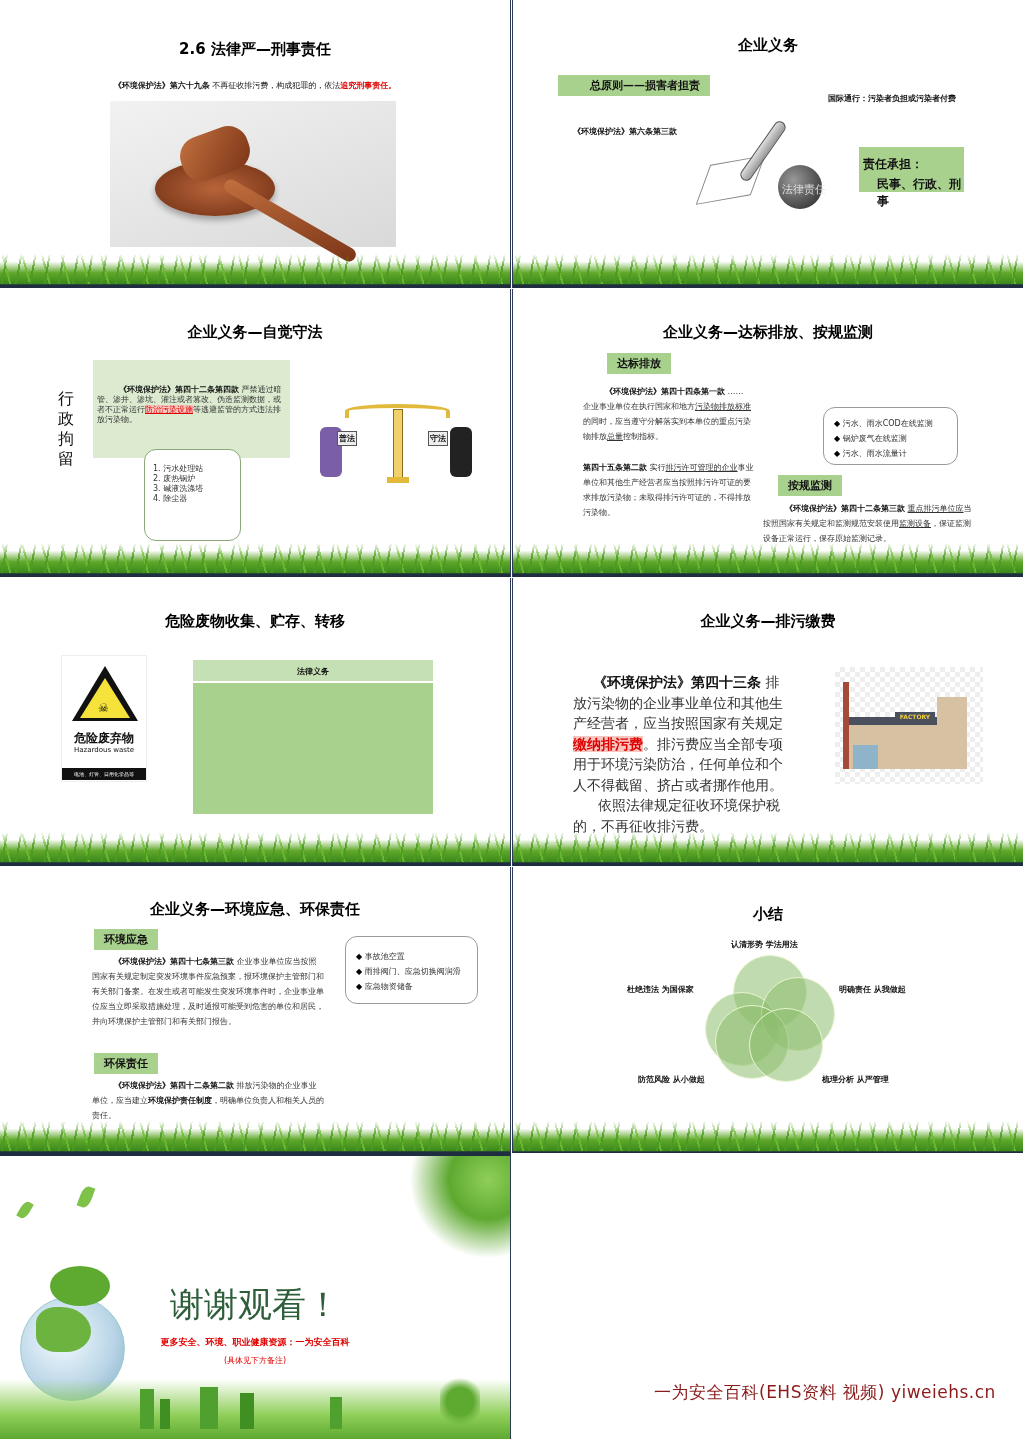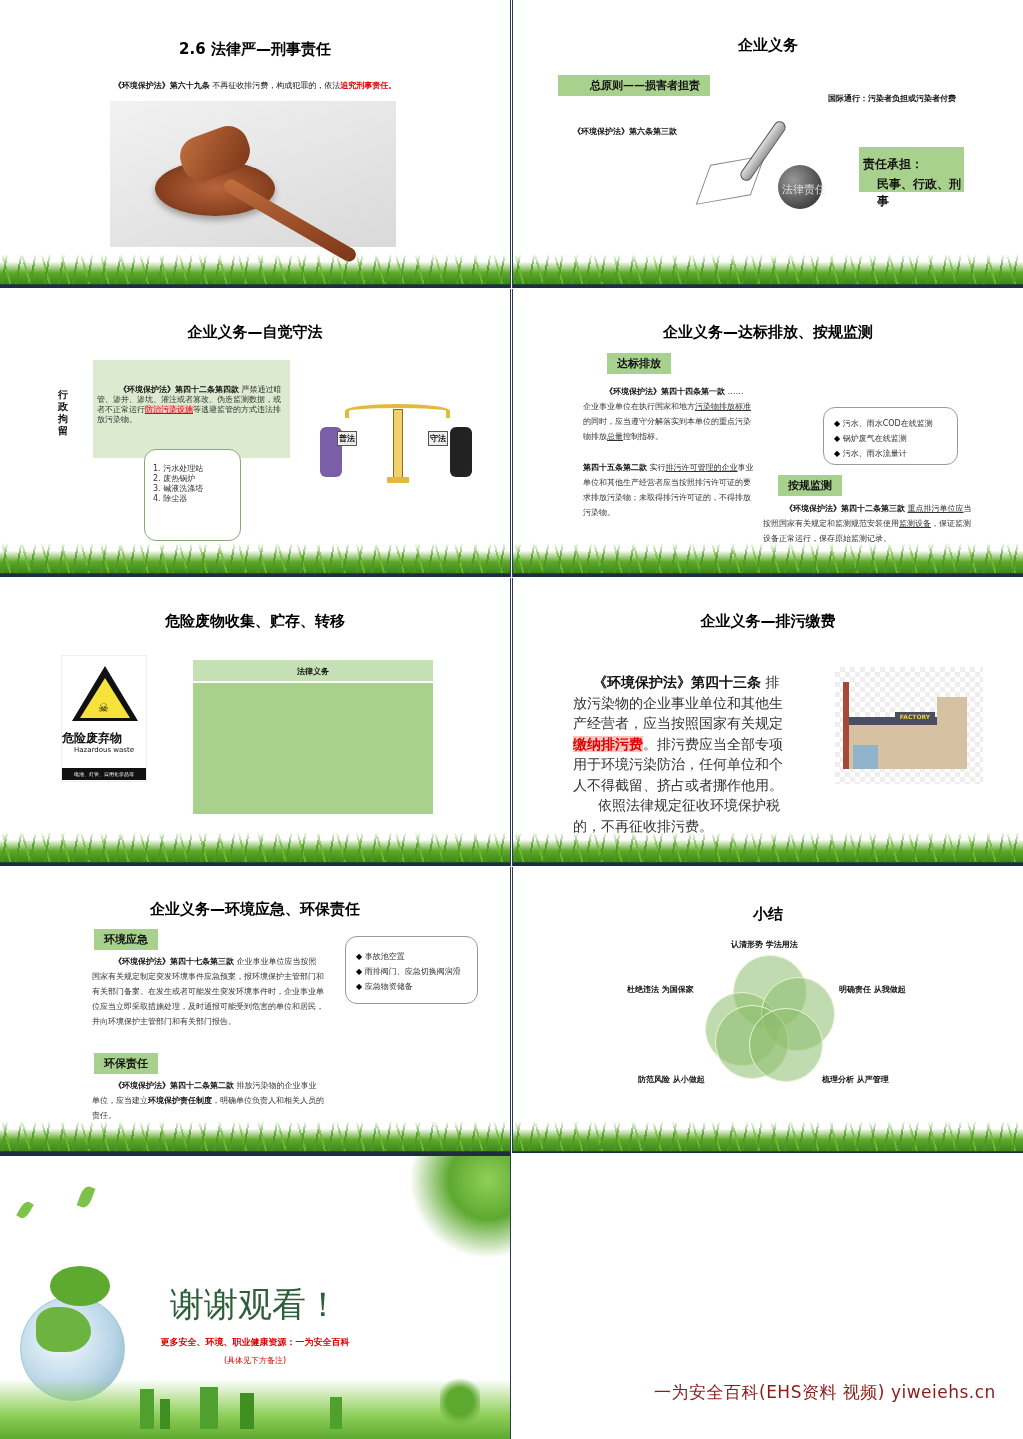--- a/index.html
+++ b/index.html
@@ -68,7 +68,7 @@
 
 <div class="slide l" style="top:289px">
   <div class="title" style="top:34px">企业义务—自觉守法</div>
-  <div style="position:absolute;left:58px;top:100px;width:12px;font-size:10px;font-weight:bold;line-height:12px;word-break:break-all">行政拘留</div>
+  <div style="position:absolute;left:58px;top:100px;width:12px;font-size:16px;font-weight:normal;line-height:20px;word-break:break-all">行政拘留</div>
   <div style="position:absolute;left:93px;top:71px;width:197px;height:98px;background:#dcebd0">
     <div style="padding:25px 4px 0 4px;font-size:8px;line-height:10px;color:#333">
       <span style="padding-left:22px"></span><span class="b">《环境保护法》第四十二条第四款</span><span> 严禁通过暗管、渗井、渗坑、灌注或者篡改、伪造监测数据，或者不正常运行</span><span style="color:#e00000;background:#f7c6c0;text-decoration:underline">防治污染设施</span><span>等逃避监管的方式违法排放污染物。</span>

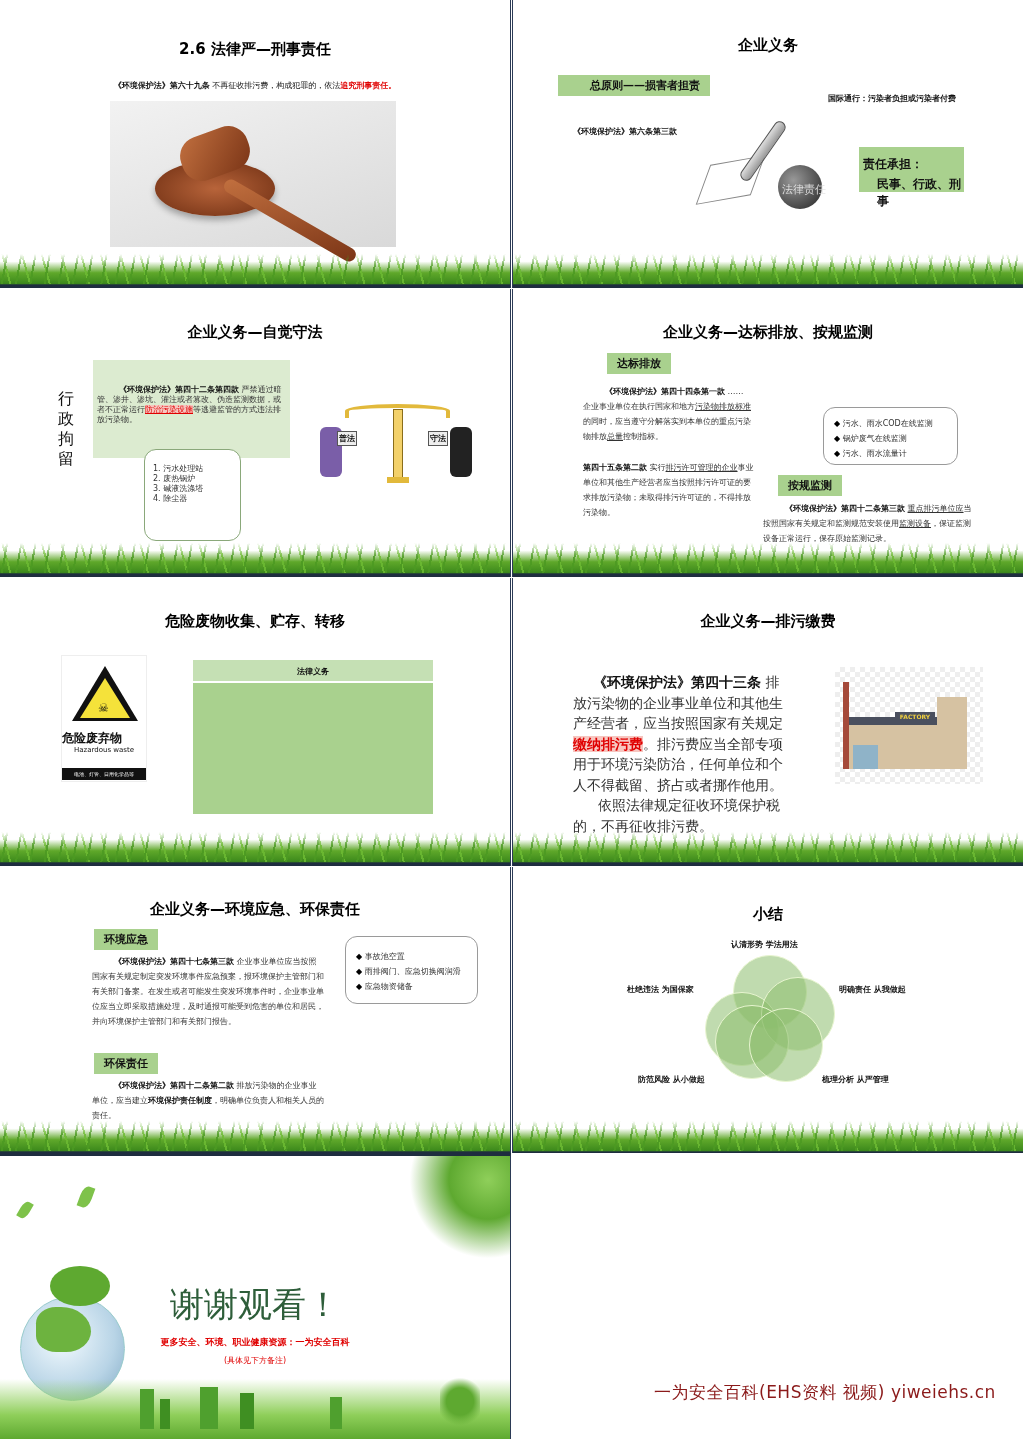--- a/index.html
+++ b/index.html
@@ -124,7 +124,7 @@
     <div style="position:absolute;left:10px;top:10px;width:0;height:0;border-left:33px solid transparent;border-right:33px solid transparent;border-bottom:55px solid #111"></div>
     <div style="position:absolute;left:18px;top:22px;width:0;height:0;border-left:25px solid transparent;border-right:25px solid transparent;border-bottom:40px solid #f5e23a"></div>
     <div style="position:absolute;left:36px;top:45px;font-size:12px">☠</div>
-    <div style="position:absolute;left:0;right:0;top:74px;text-align:left;font-size:12px;font-weight:bold">危险废弃物</div>
+    <div style="position:absolute;left:0;right:0;top:74px;text-align:center;font-size:12px;font-weight:bold">危险废弃物</div>
     <div style="position:absolute;left:0;right:0;top:90px;text-align:center;font-size:7px;font-weight:normal">Hazardous waste</div>
     <div style="position:absolute;left:0;right:0;top:112px;height:12px;background:#111;color:#fff;text-align:center;font-size:5px;line-height:12px">电池、灯管、日用化学品等</div>
   </div>

